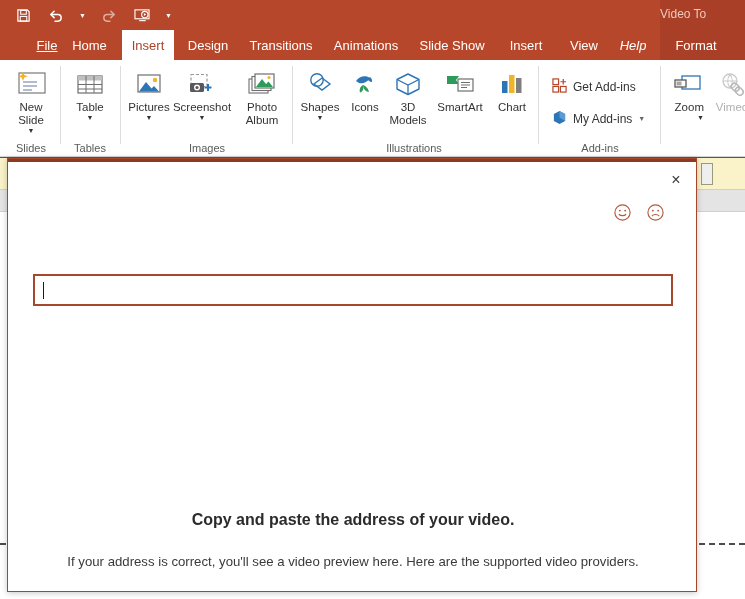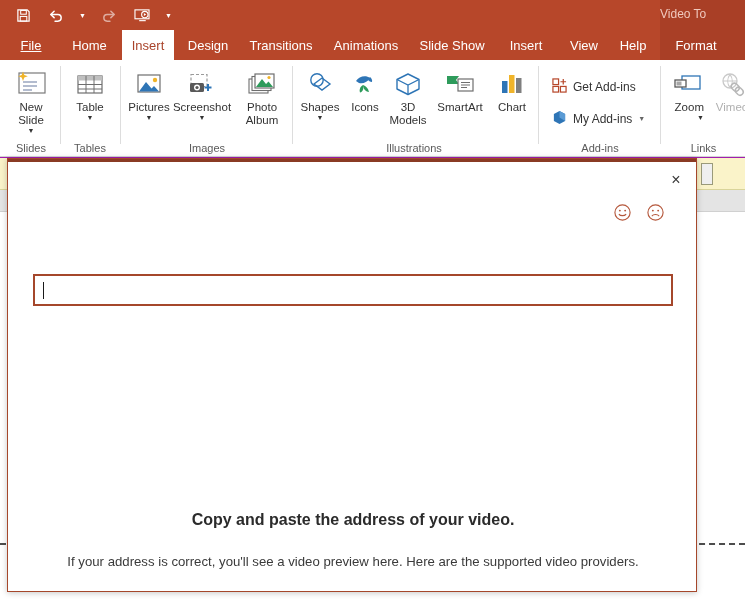--- a/index.html
+++ b/index.html
@@ -281,7 +281,7 @@
   <div class="tabstrip"></div>
   <div class="tabstrip-right-shade"></div>
 
-  <div class="tab" style="left:10px;width:42px;text-decoration:underline;">File</div>
+  <div class="tab" style="left:26px;width:42px;text-decoration:underline;">File</div>
   <div class="tab" style="left:62px;width:55px;">Home</div>
   <div class="tab active" style="left:122px;width:52px;">Insert</div>
   <div class="tab" style="left:181px;width:54px;">Design</div>

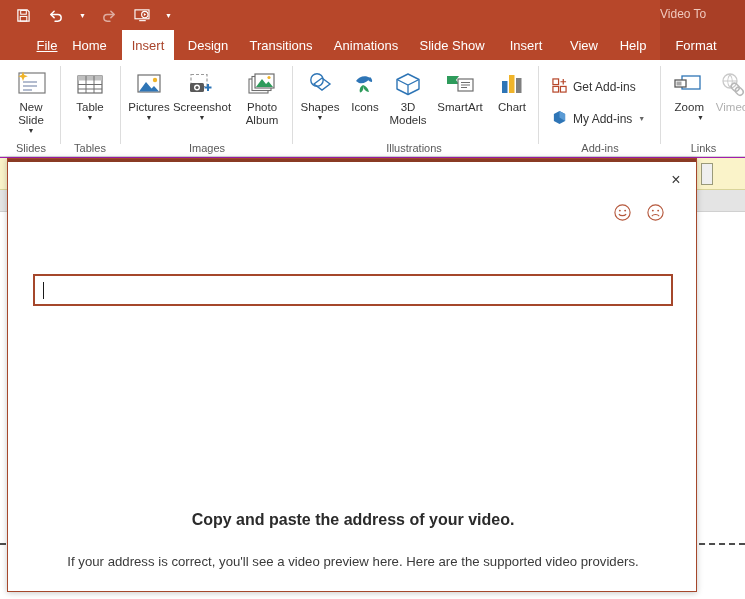--- a/index.html
+++ b/index.html
@@ -290,7 +290,7 @@
   <div class="tab" style="left:412px;width:80px;">Slide Show</div>
   <div class="tab" style="left:498px;width:56px;">Insert</div>
   <div class="tab" style="left:562px;width:44px;">View</div>
-  <div class="tab" style="left:612px;width:42px;">Help</div>
+  <div class="tab" style="left:612px;width:42px;font-style:italic;">Help</div>
   <div class="tab contextual" style="left:668px;width:56px;">Format</div>
 
   <div class="ribbon">

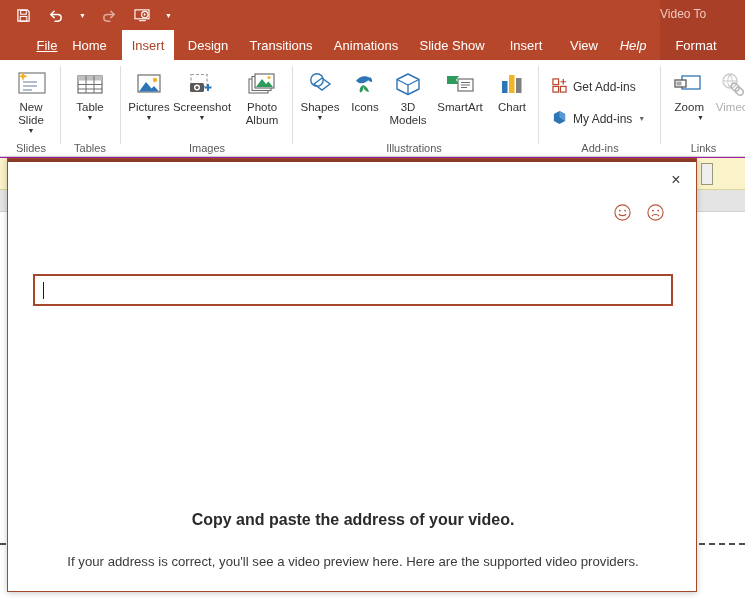--- a/index.html
+++ b/index.html
@@ -475,9 +475,6 @@
       </span>
       <span class="rlabel">Vimeo</span>
     </div>
-    <div class="rgroup" style="left:662px;width:83px;">
-      <div class="rgroup-label">Links</div>
-    </div>
 
   </div>
 

